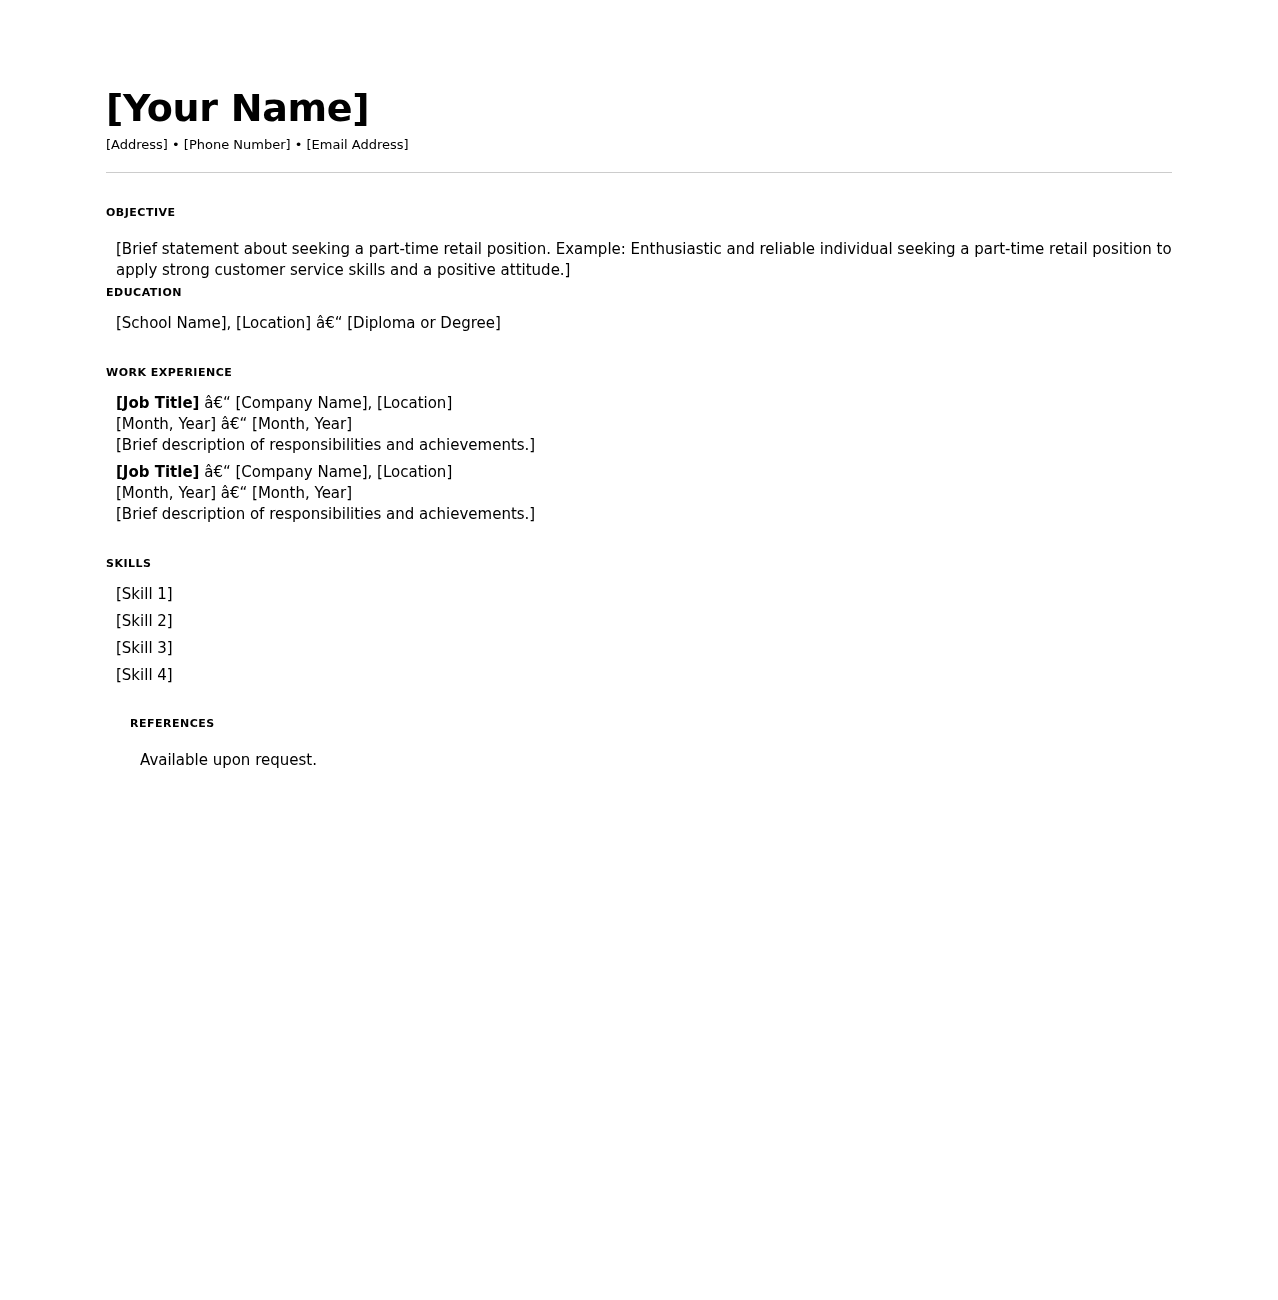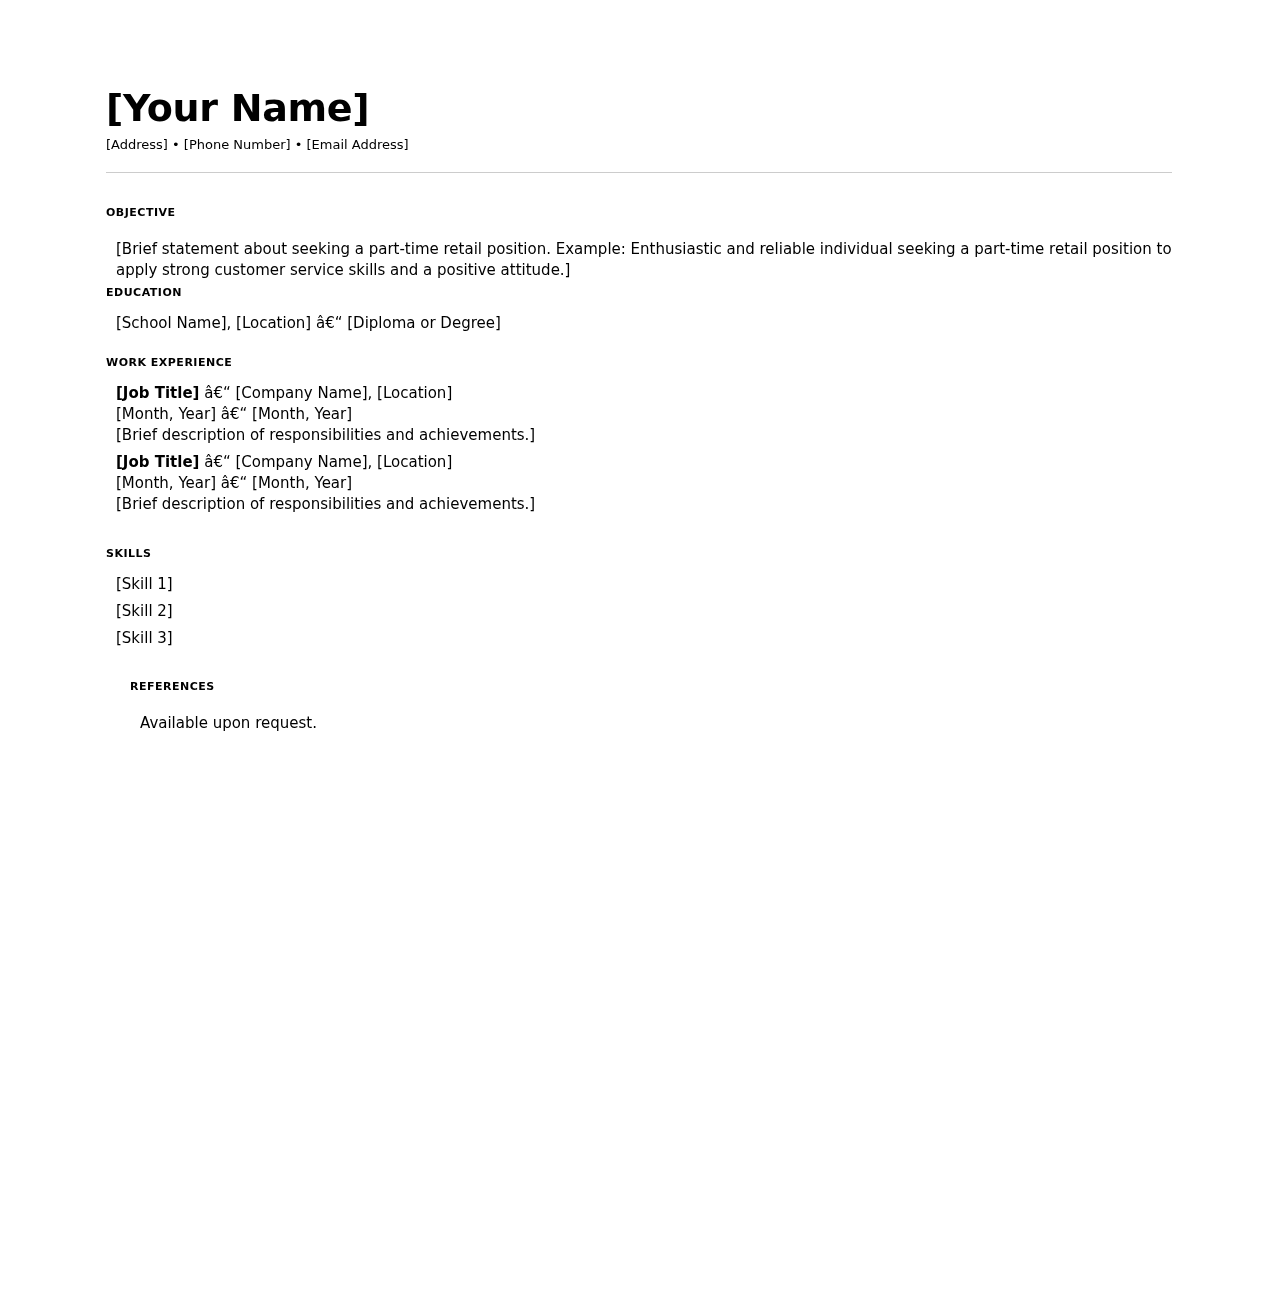--- a/index.html
+++ b/index.html
@@ -36,7 +36,7 @@
     .sec-objective .section-body { margin-top: 14px; }
     .sec-education { }
     .sec-education .section-body { margin-top: 8px; }
-    .sec-work { margin-top: 17px; }
+    .sec-work { margin-top: 27px; }
     .sec-work .section-body { margin-top: 8px; }
     .job + .job { margin-top: 6px; }
     .job-title { font-weight: bold; }

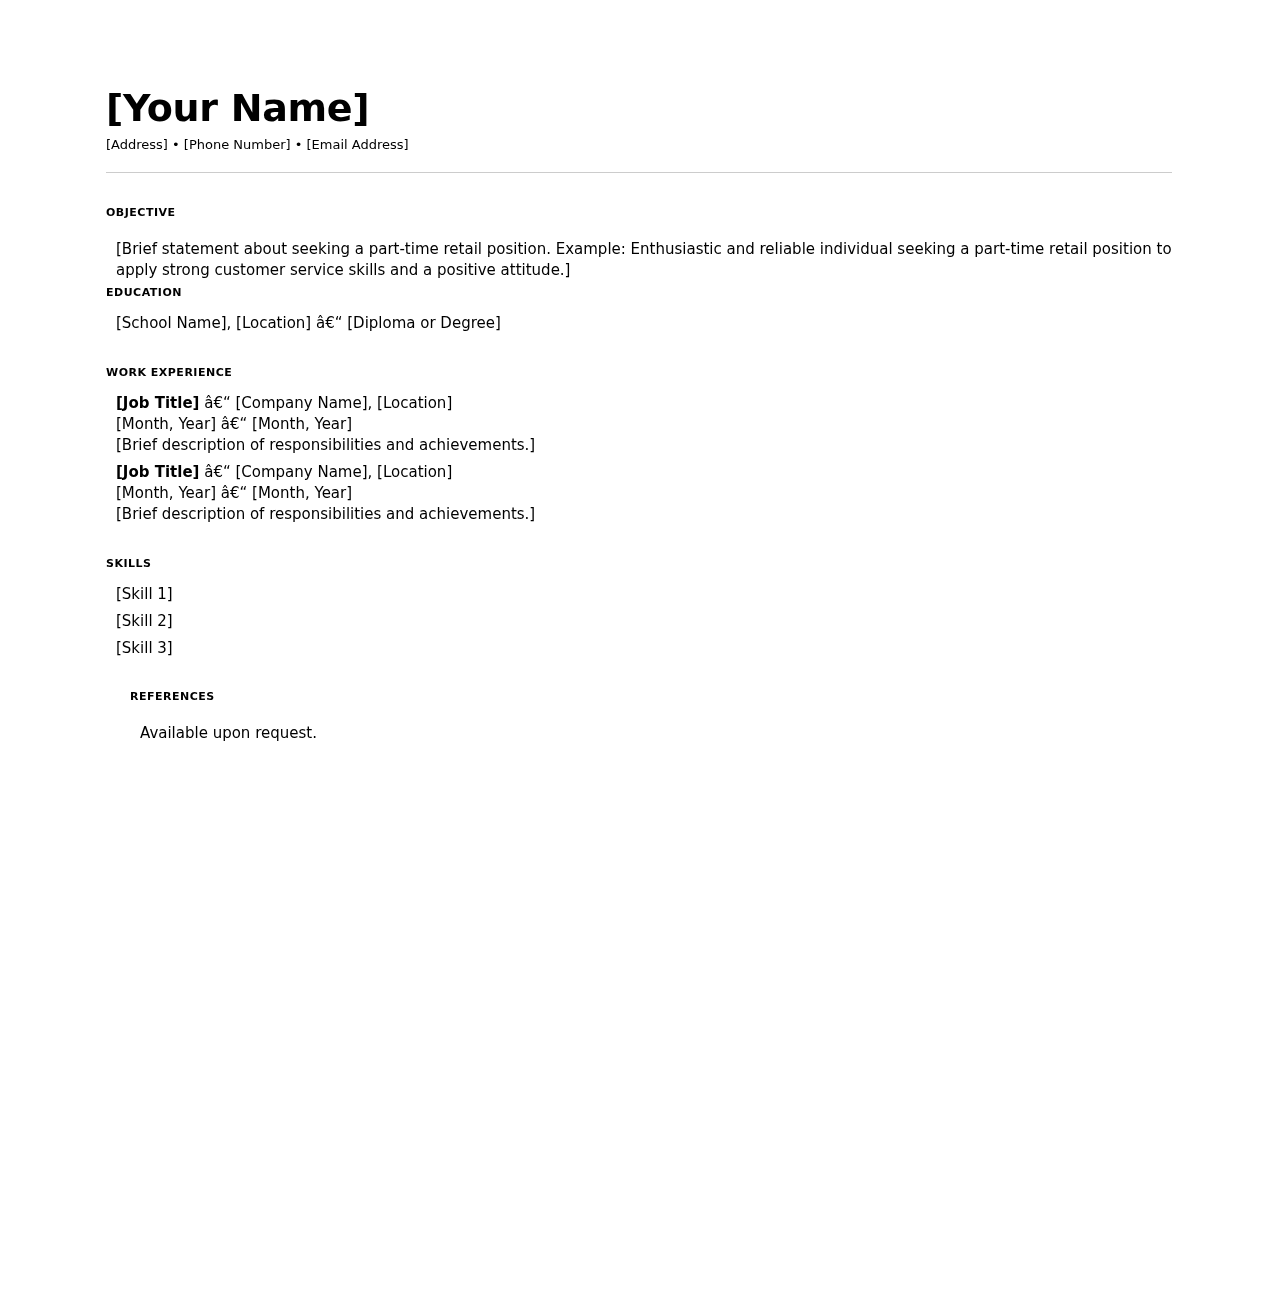--- a/index.html
+++ b/index.html
@@ -88,6 +88,7 @@
       <div class="skill">[Skill 1]</div>
       <div class="skill">[Skill 2]</div>
       <div class="skill">[Skill 3]</div>
+      <div class="skill">[Skill 4]</div>
     </div>
   </div>
 

